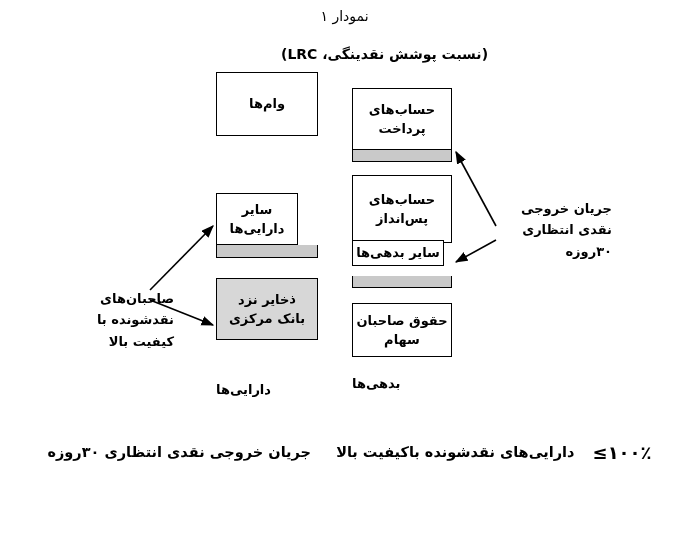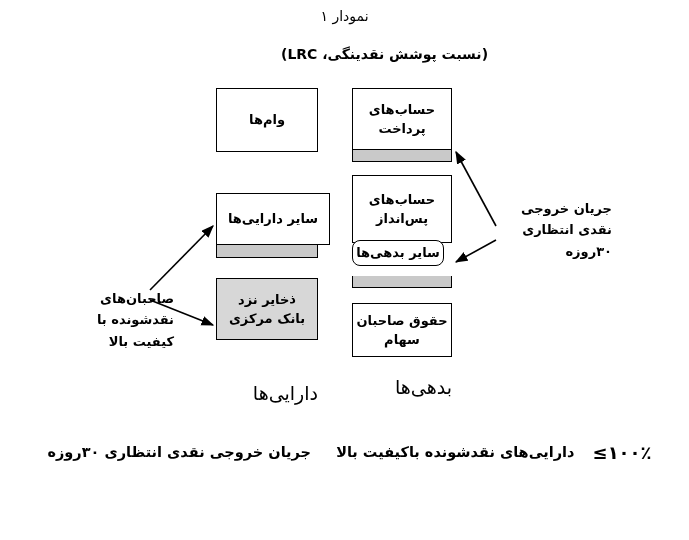--- a/index.html
+++ b/index.html
@@ -124,7 +124,7 @@
   <div class="abs fig-title">نمودار ۱</div>
   <div class="abs chart-subtitle">(نسبت پوشش نقدینگی، LRC)</div>
 
-  <div class="abs box" style="left:216px; top:88px; width:102px; height:64px;">
+  <div class="abs box" style="left:216px; top:72px; width:102px; height:64px;">
     <span class="l1">وام‌ها</span>
   </div>
 

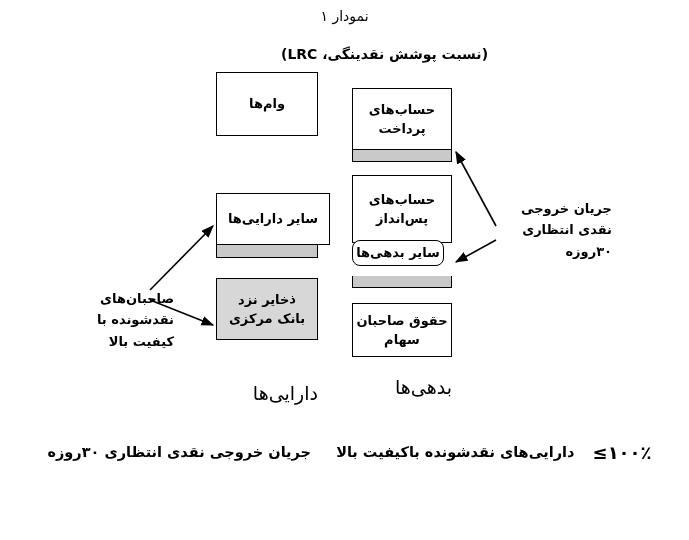--- a/index.html
+++ b/index.html
@@ -128,7 +128,7 @@
     <span class="l1">وام‌ها</span>
   </div>
 
-  <div class="abs box" style="left:216px; top:193px; width:114px; height:52px;">
+  <div class="abs box" style="left:216px; top:193px; width:82px; height:52px;">
     <span class="l1">سایر دارایی‌ها</span>
   </div>
   <div class="abs grey-bar" style="left:216px; top:245px; width:102px; height:13px; border-bottom:1.4px solid #000;"></div>

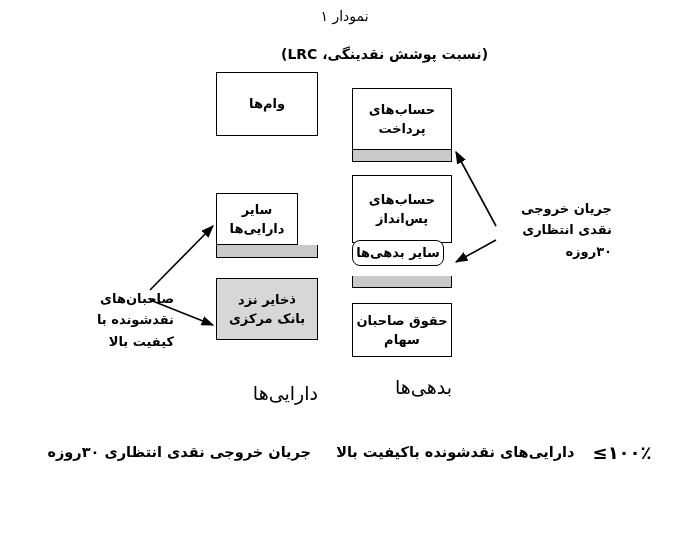--- a/index.html
+++ b/index.html
@@ -151,7 +151,7 @@
     <span class="l2">پس‌انداز</span>
   </div>
 
-  <div class="abs box" style="left:352px; top:240px; width:92px; height:26px;border-radius:8px;">
+  <div class="abs box" style="left:352px; top:240px; width:92px; height:26px;">
     <span class="l1">سایر بدهی‌ها</span>
   </div>
   <div class="abs grey-bar" style="left:352px; top:276px; width:100px; height:12px; border-bottom:1.4px solid #000;"></div>

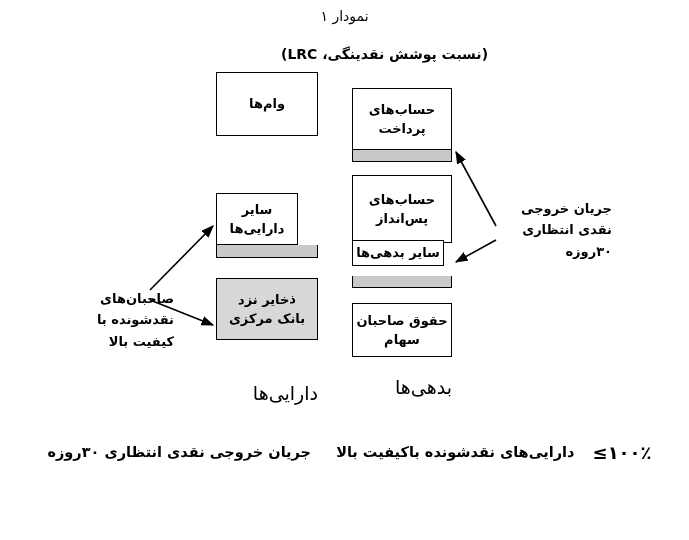--- a/index.html
+++ b/index.html
@@ -63,9 +63,9 @@
 
   
   .col-caption {
-    font-size: 19px;
-    font-weight: normal;
-    text-align: right;
+    font-size: 13px;
+    font-weight: bold;
+    text-align: left;
   }
 
   

